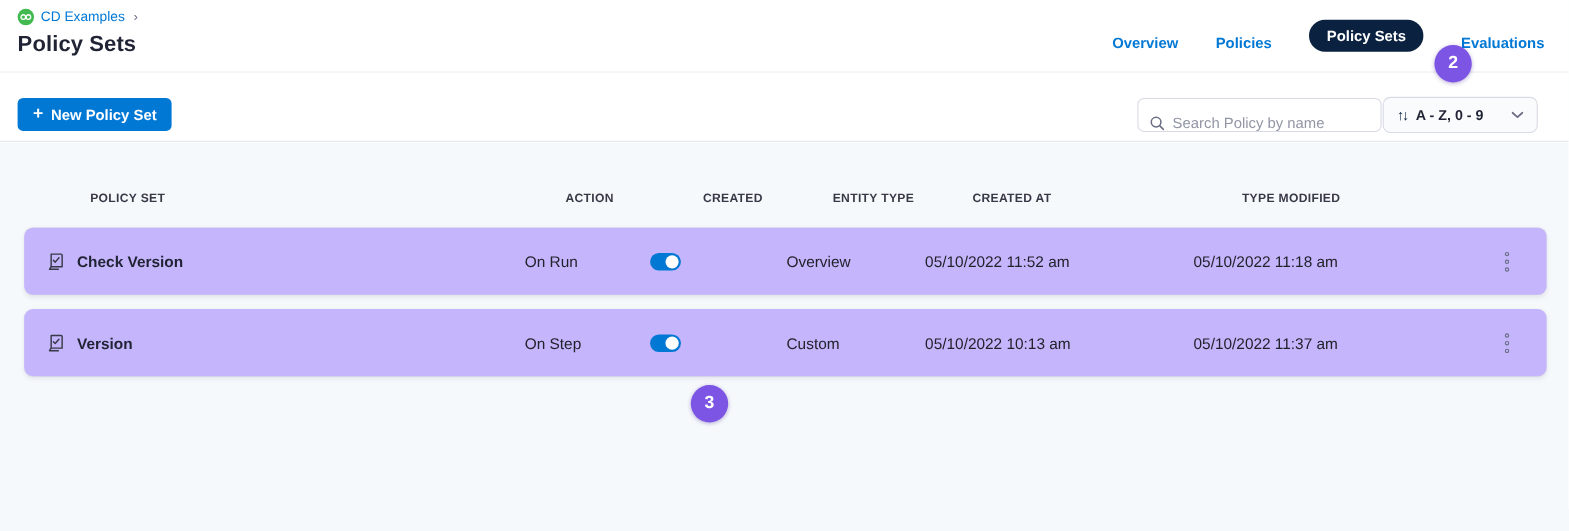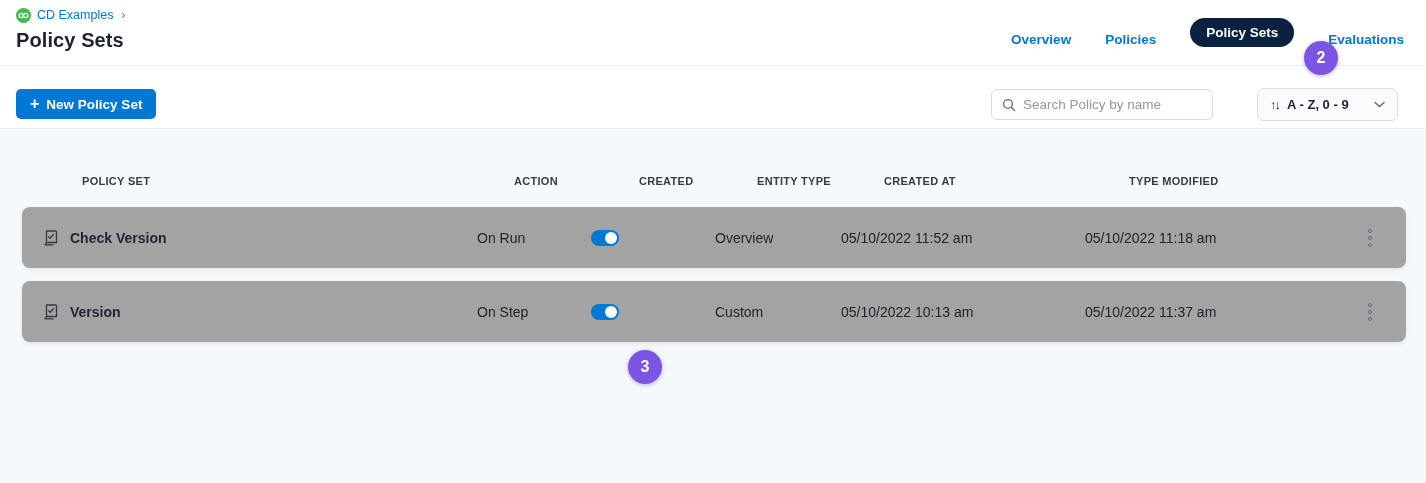--- a/index.html
+++ b/index.html
@@ -31,9 +31,9 @@
   }
   .btn-plus { font-size:16px; font-weight:700; line-height:1; }
   .search-box {
-    position:absolute; top:22px; left:991px; width:222px; height:31px;
+    position:absolute; top:22px; left:1034px; width:222px; height:31px;
     border:1px solid #d9dae6; border-radius:6px; background:#fff;
-    display:flex; align-items:center; padding:0 10px; gap:7px;
+    display:flex; align-items:flex-end; padding:0 10px; gap:7px;
   }
   .search-box input {
     border:none; outline:none; flex:1; font-family:inherit; font-size:13.5px; color:#22222a; background:transparent;

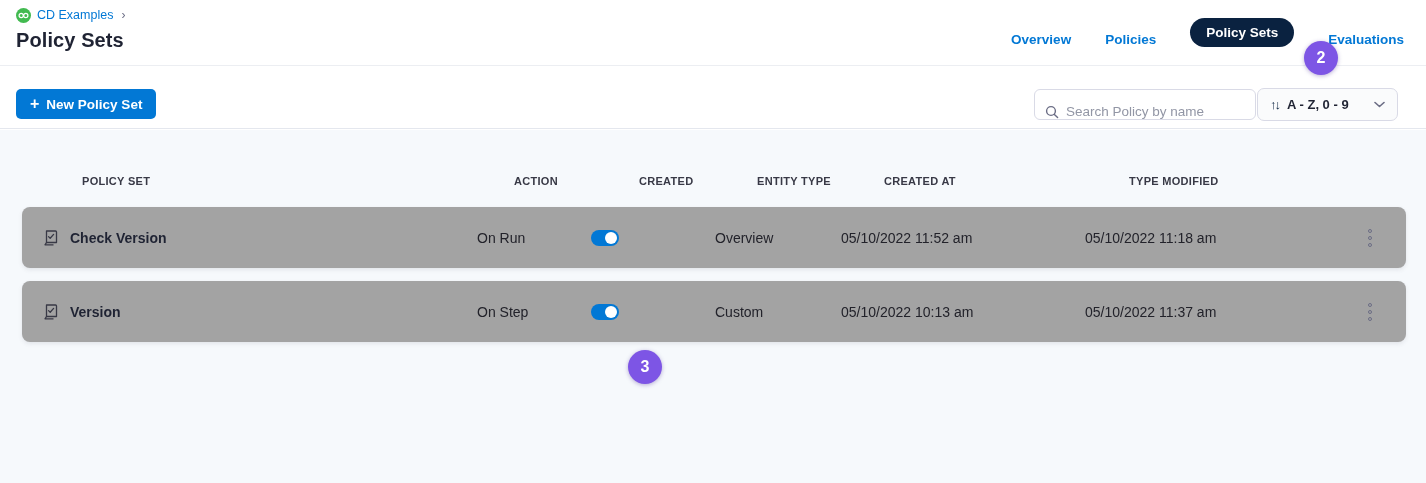--- a/index.html
+++ b/index.html
@@ -60,7 +60,7 @@
 
   .row-card {
     position:absolute; left:22px; width:1384px; height:61px;
-    background:#a3a3a3; border-radius:8px;
+    background:#c4b5fd; border-radius:8px;
     box-shadow:0 2px 4px rgba(96,97,112,.12), 0 0 1px rgba(40,41,61,.06);
     cursor:pointer;
   }

